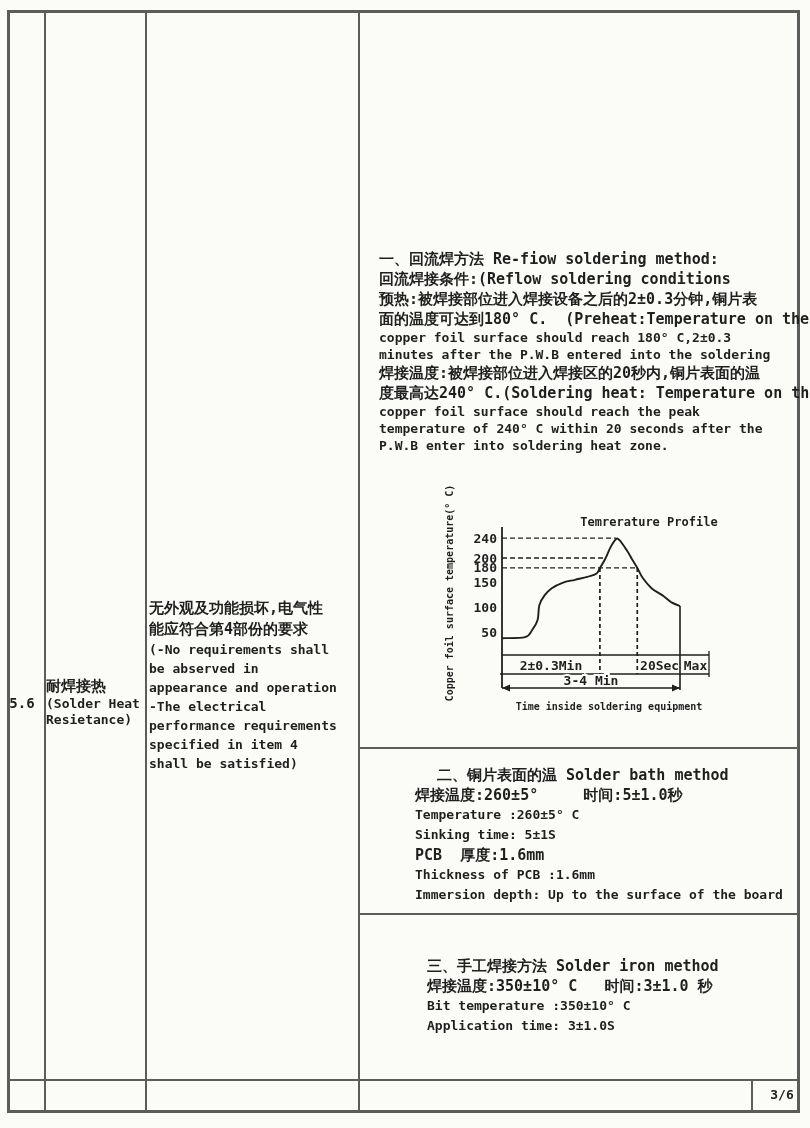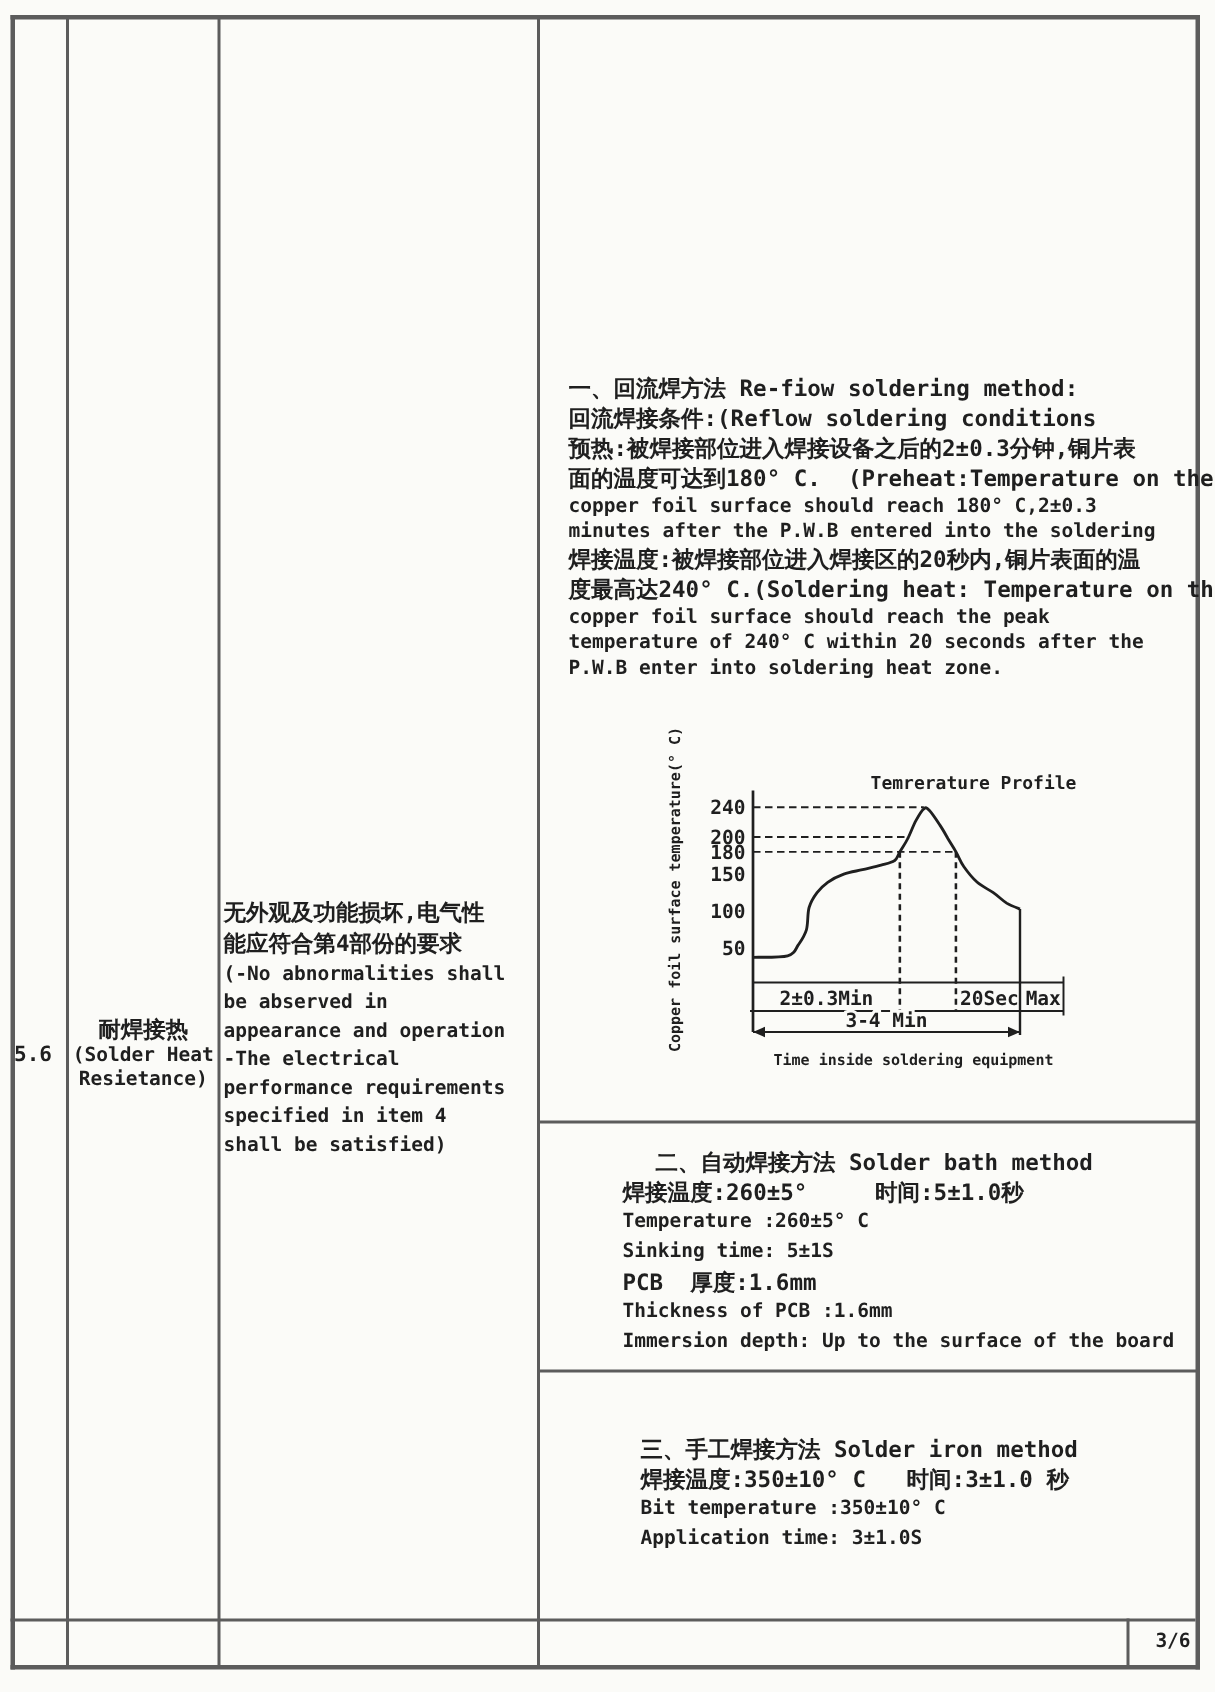--- a/index.html
+++ b/index.html
@@ -55,7 +55,7 @@
   <div class="cell" id="requirement" style="left:149px;top:598px;width:209px">
       <div class="line zh">无外观及功能损坏,电气性</div>
       <div class="line zh">能应符合第4部份的要求</div>
-      <div class="line">(-No abnormalities shall</div>
+      <div class="line">(-No requirements shall</div>
       <div class="line">be abserved in</div>
       <div class="line">appearance and operation</div>
       <div class="line">-The electrical</div>

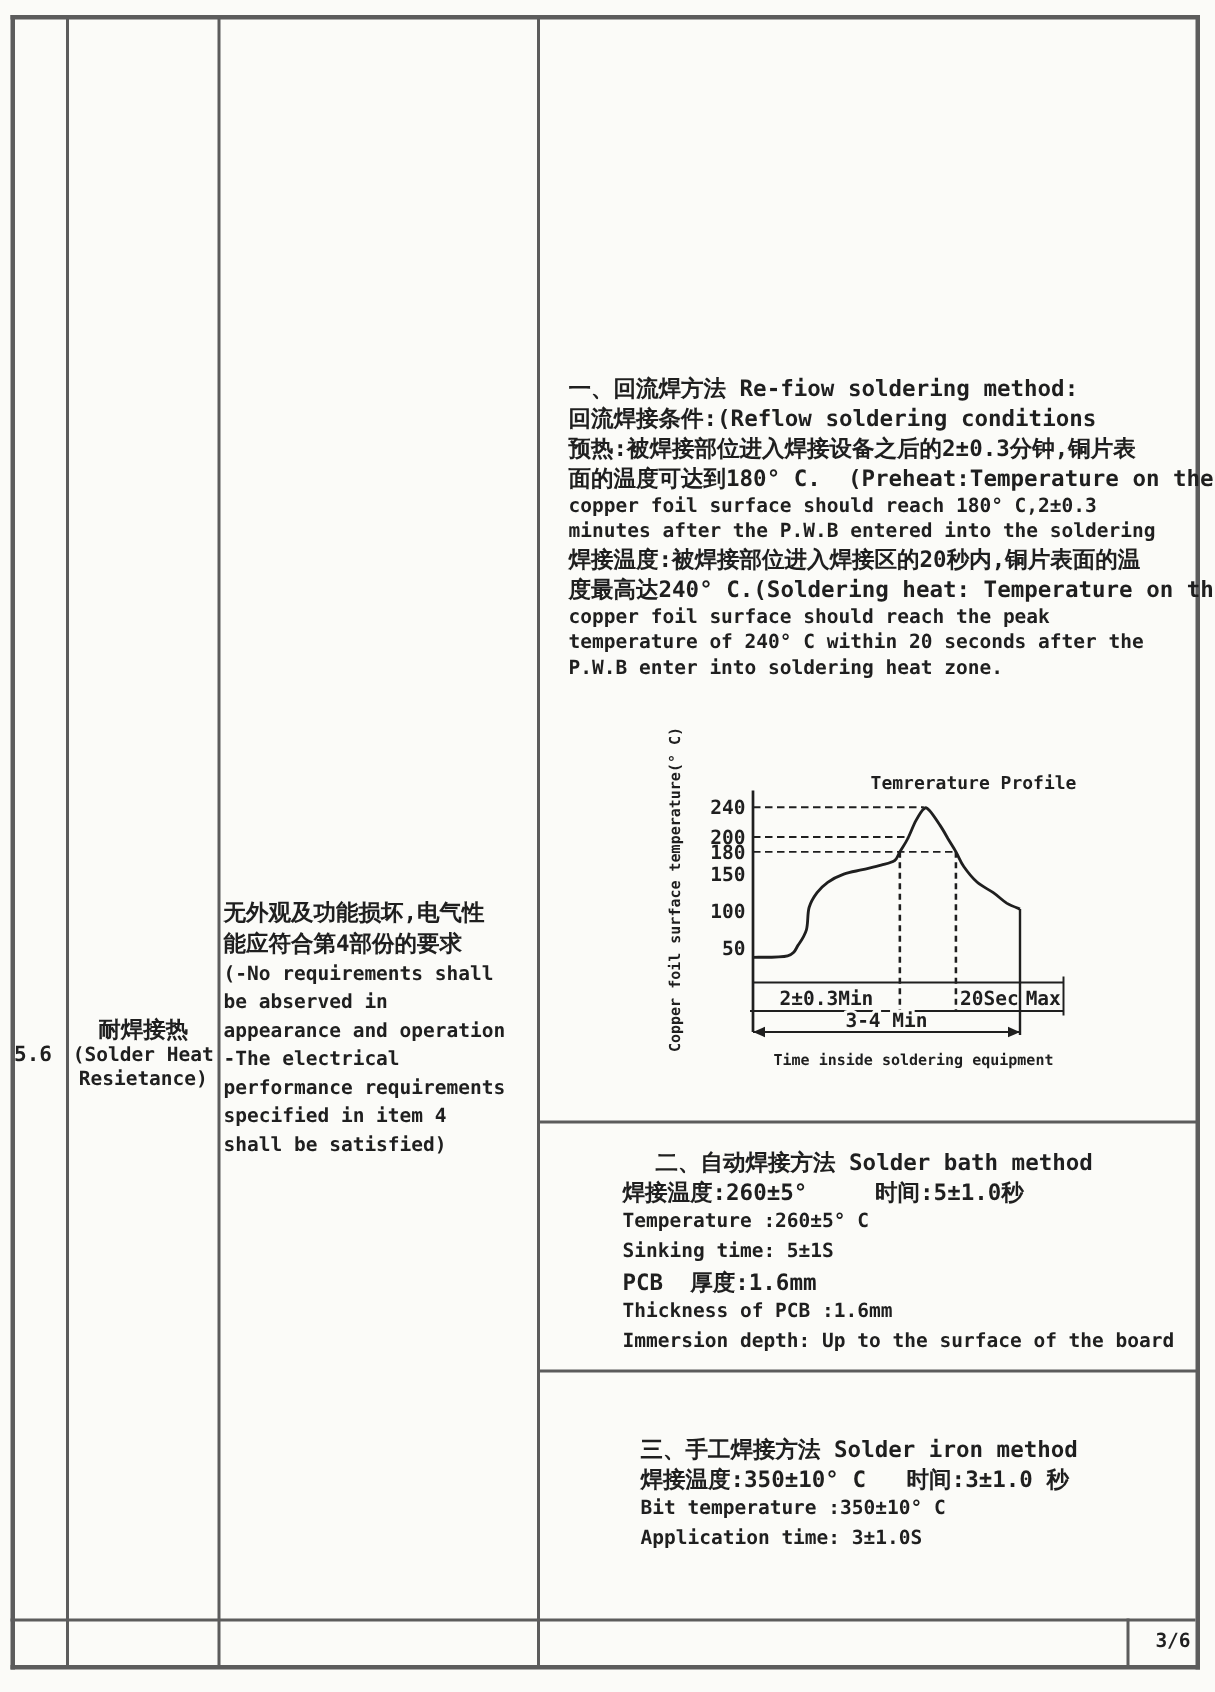--- a/index.html
+++ b/index.html
@@ -18,7 +18,7 @@
   .lh20 .line.zh{line-height:20px;}
   #method2 .line:first-child{padding-left:22px;}
   #item-no{font-size:14px;text-align:center;}
-  #item-name{text-align:center;}
+  #item-name{}
   #item-name .line{line-height:16px;}
   #item-name .line.zh{line-height:20px;}
   #page-num{font-size:13px;text-align:center;}

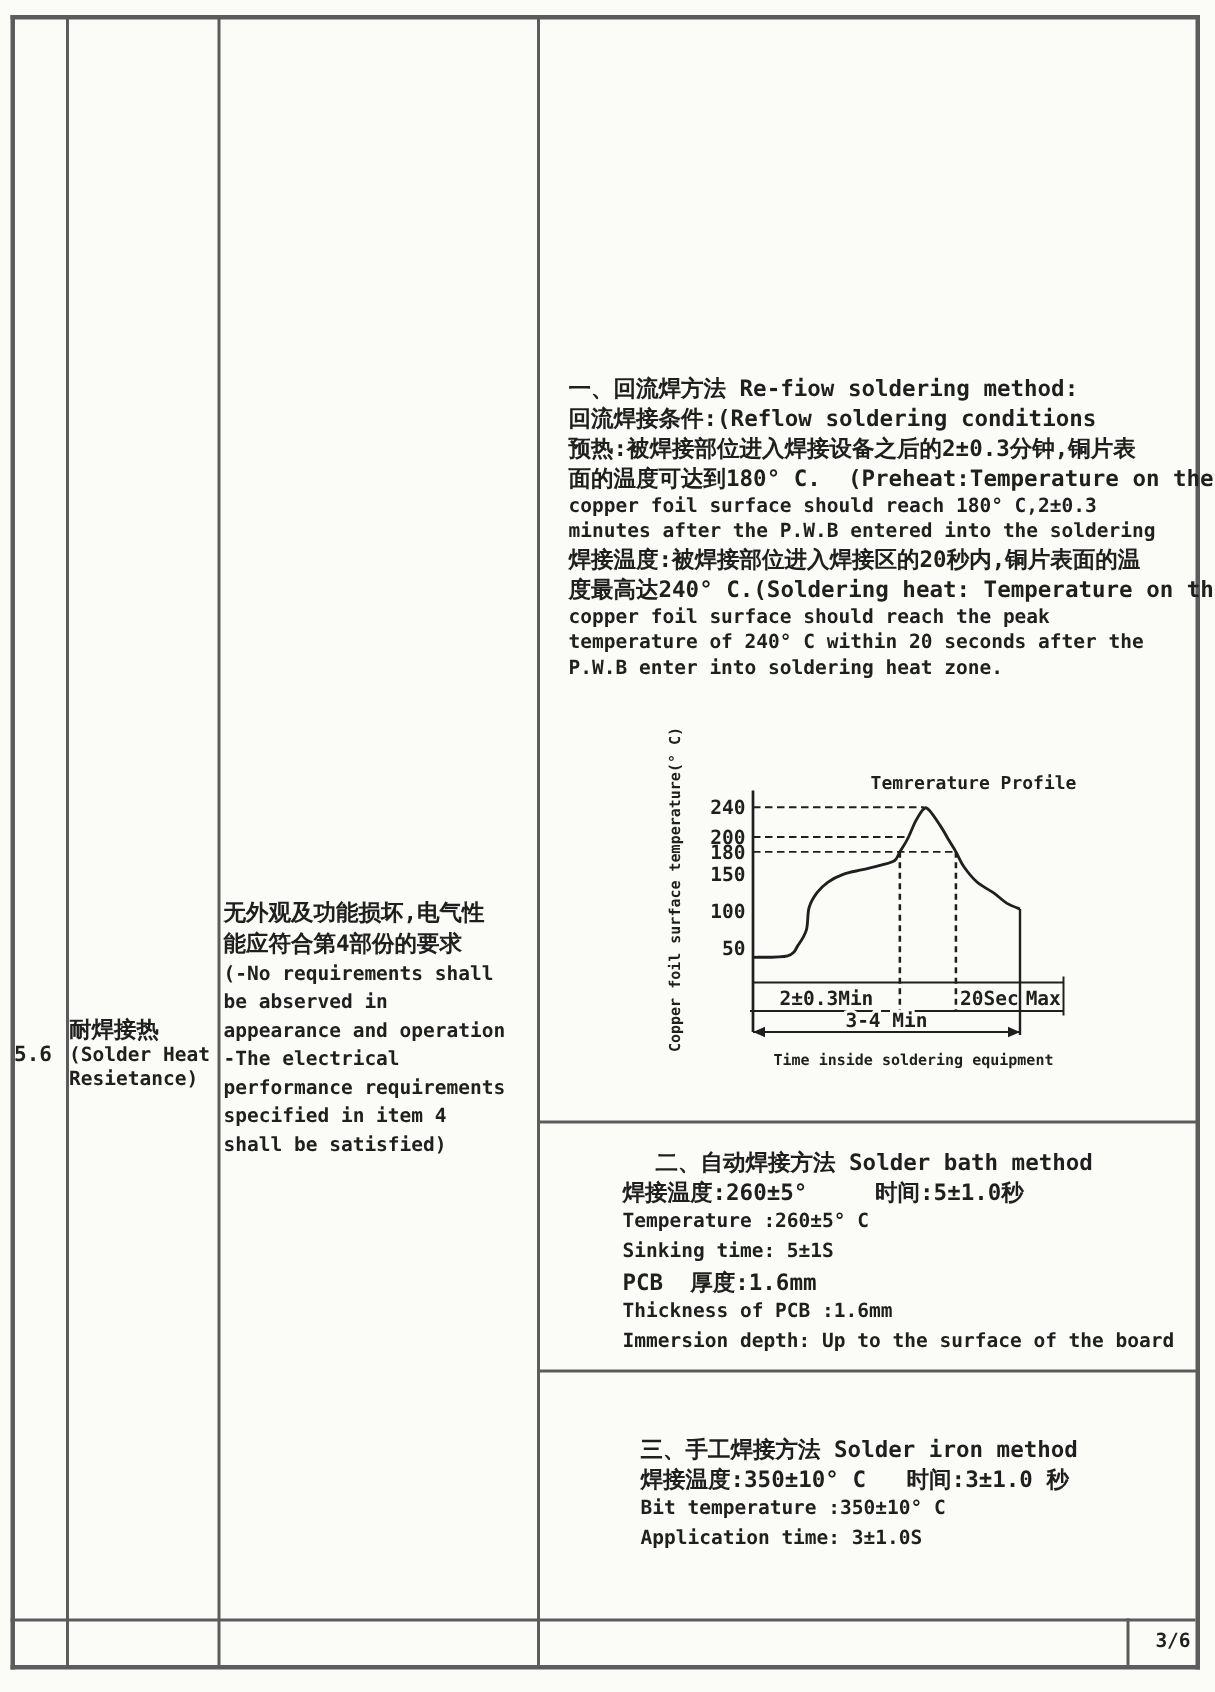--- a/index.html
+++ b/index.html
@@ -111,7 +111,7 @@
     </div>
 
   <div class="cell lh20" id="method2" style="left:415px;top:765px;width:382px">
-      <div class="line zh">二、自动焊接方法 Solder bath method</div>
+      <div class="line zh">二、铜片表面的温 Solder bath method</div>
       <div class="line zh">焊接温度:260±5°     时间:5±1.0秒</div>
       <div class="line">Temperature :260±5° C</div>
       <div class="line">Sinking time: 5±1S</div>

